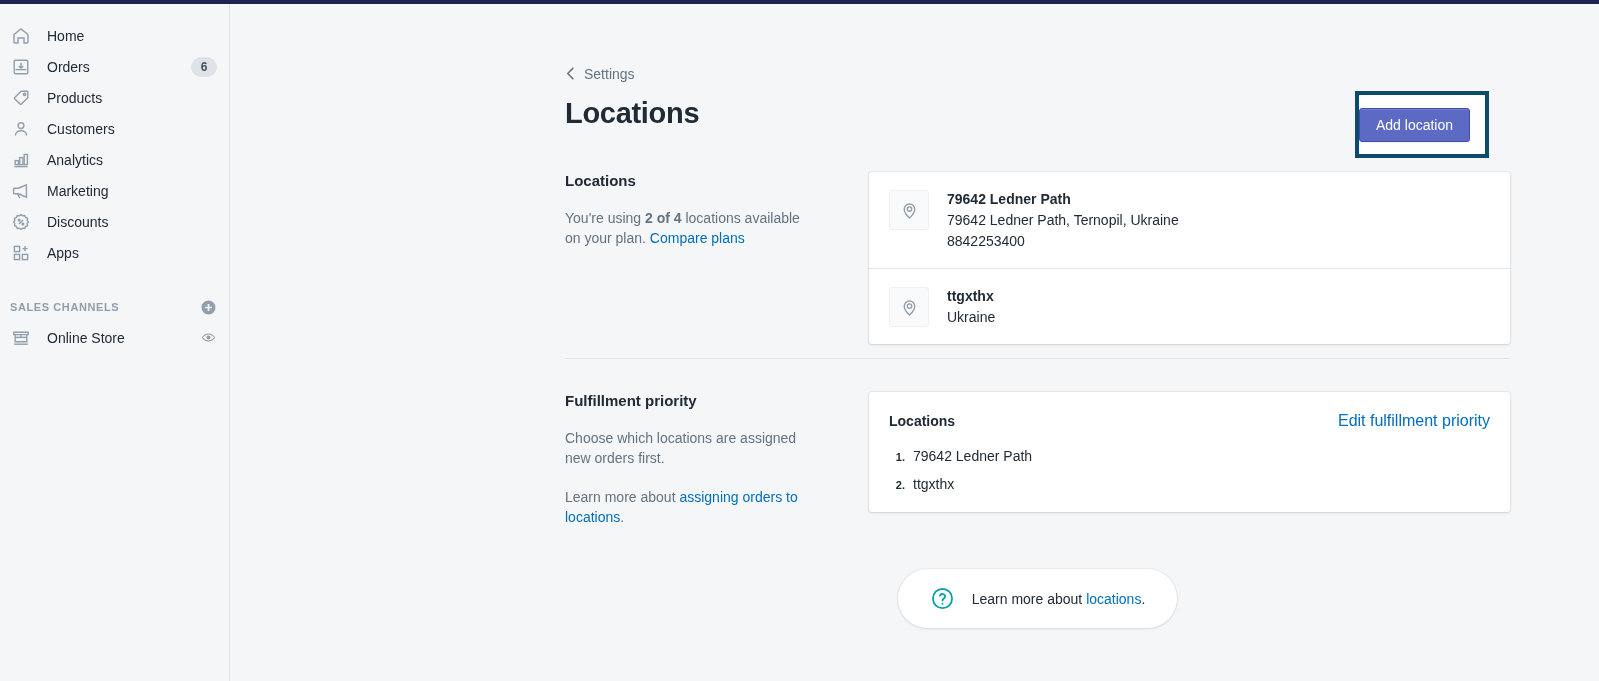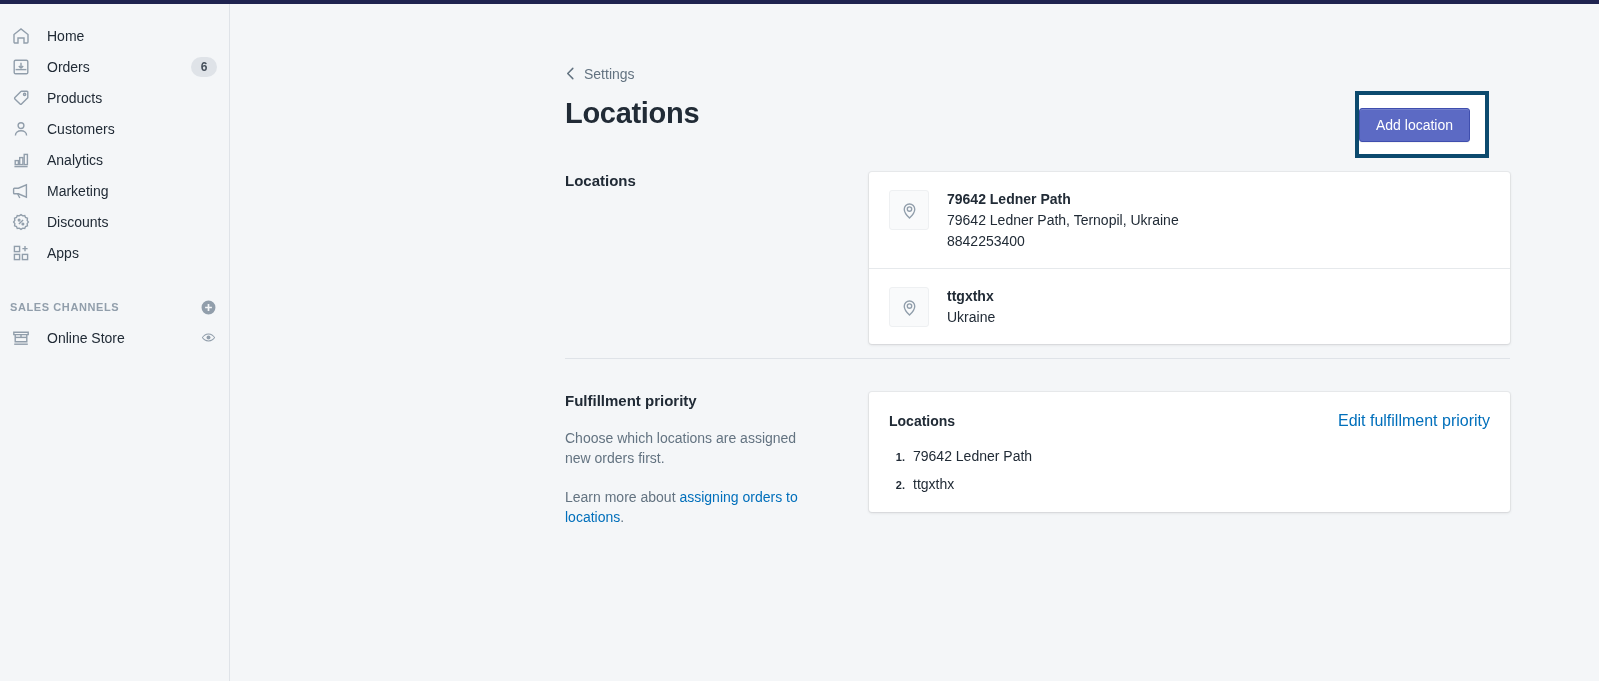--- a/index.html
+++ b/index.html
@@ -430,6 +430,9 @@
     <div class="section" style="top:128px;">
       <div class="sec-desc">
         <h3>Locations</h3>
+        <p>
+          <span>You're using </span><b>2 of 4</b><span> locations available on your plan. </span><a class="link">Compare plans</a>
+        </p>
       </div>
       <div class="sec-body">
         <div class="card">

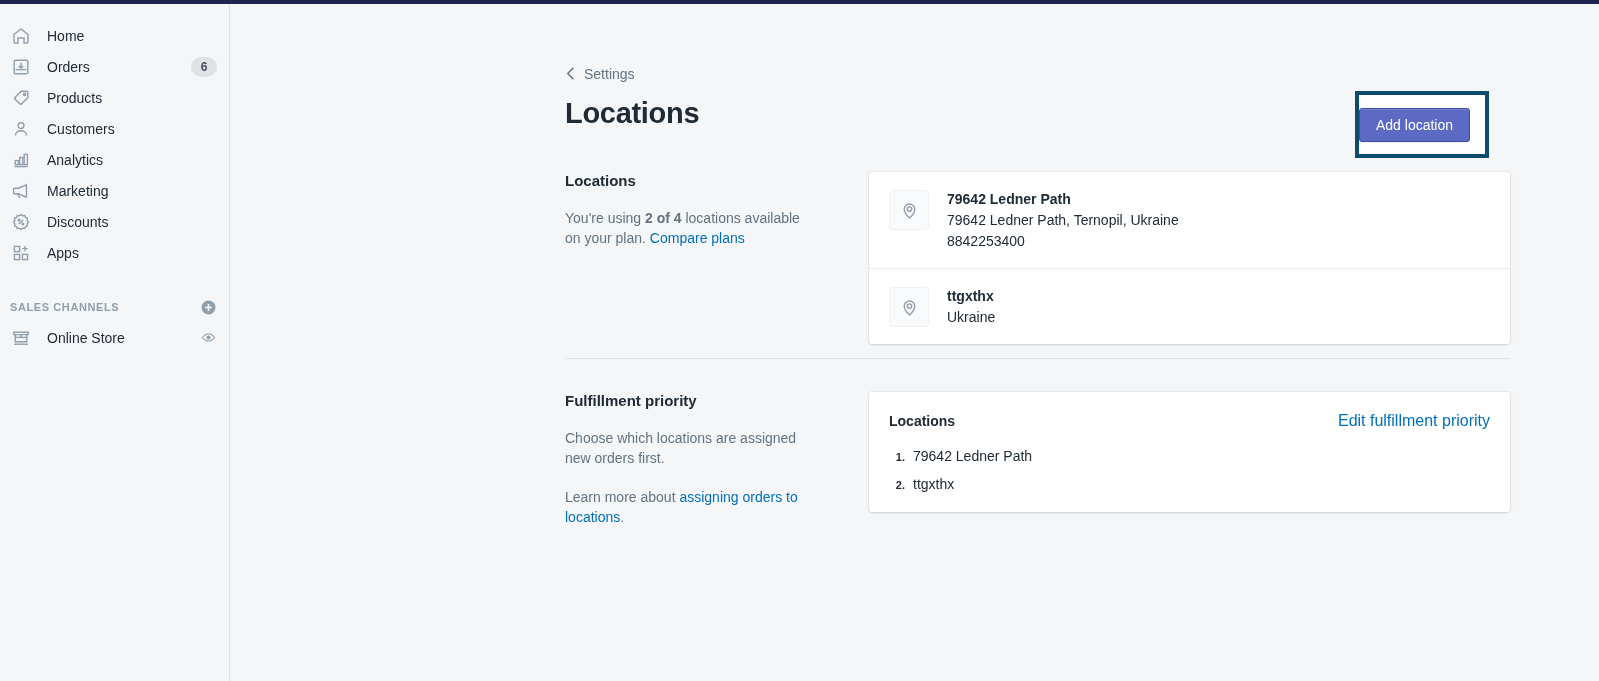--- a/index.html
+++ b/index.html
@@ -498,6 +498,20 @@
       </div>
     </div>
 
+    <div class="help-wrap">
+      <div class="help-card">
+        <span class="help-icon">
+          <svg width="25" height="25" viewBox="0 0 24 24" fill="none" stroke="currentColor" stroke-width="1.7">
+            <circle cx="12" cy="12" r="9.2"></circle>
+            <path d="M9.5 9.3a2.6 2.6 0 0 1 5 .9c0 1.7-2.5 2-2.5 3.6" stroke-linecap="round"></path>
+            <circle cx="12" cy="17" r="0.95" fill="currentColor" stroke="none"></circle>
+          </svg>
+        </span>
+        <span class="help-text">
+          <span>Learn more about </span><a class="link">locations</a><span>.</span>
+        </span>
+      </div>
+    </div>
 
   </div>
 </div>

